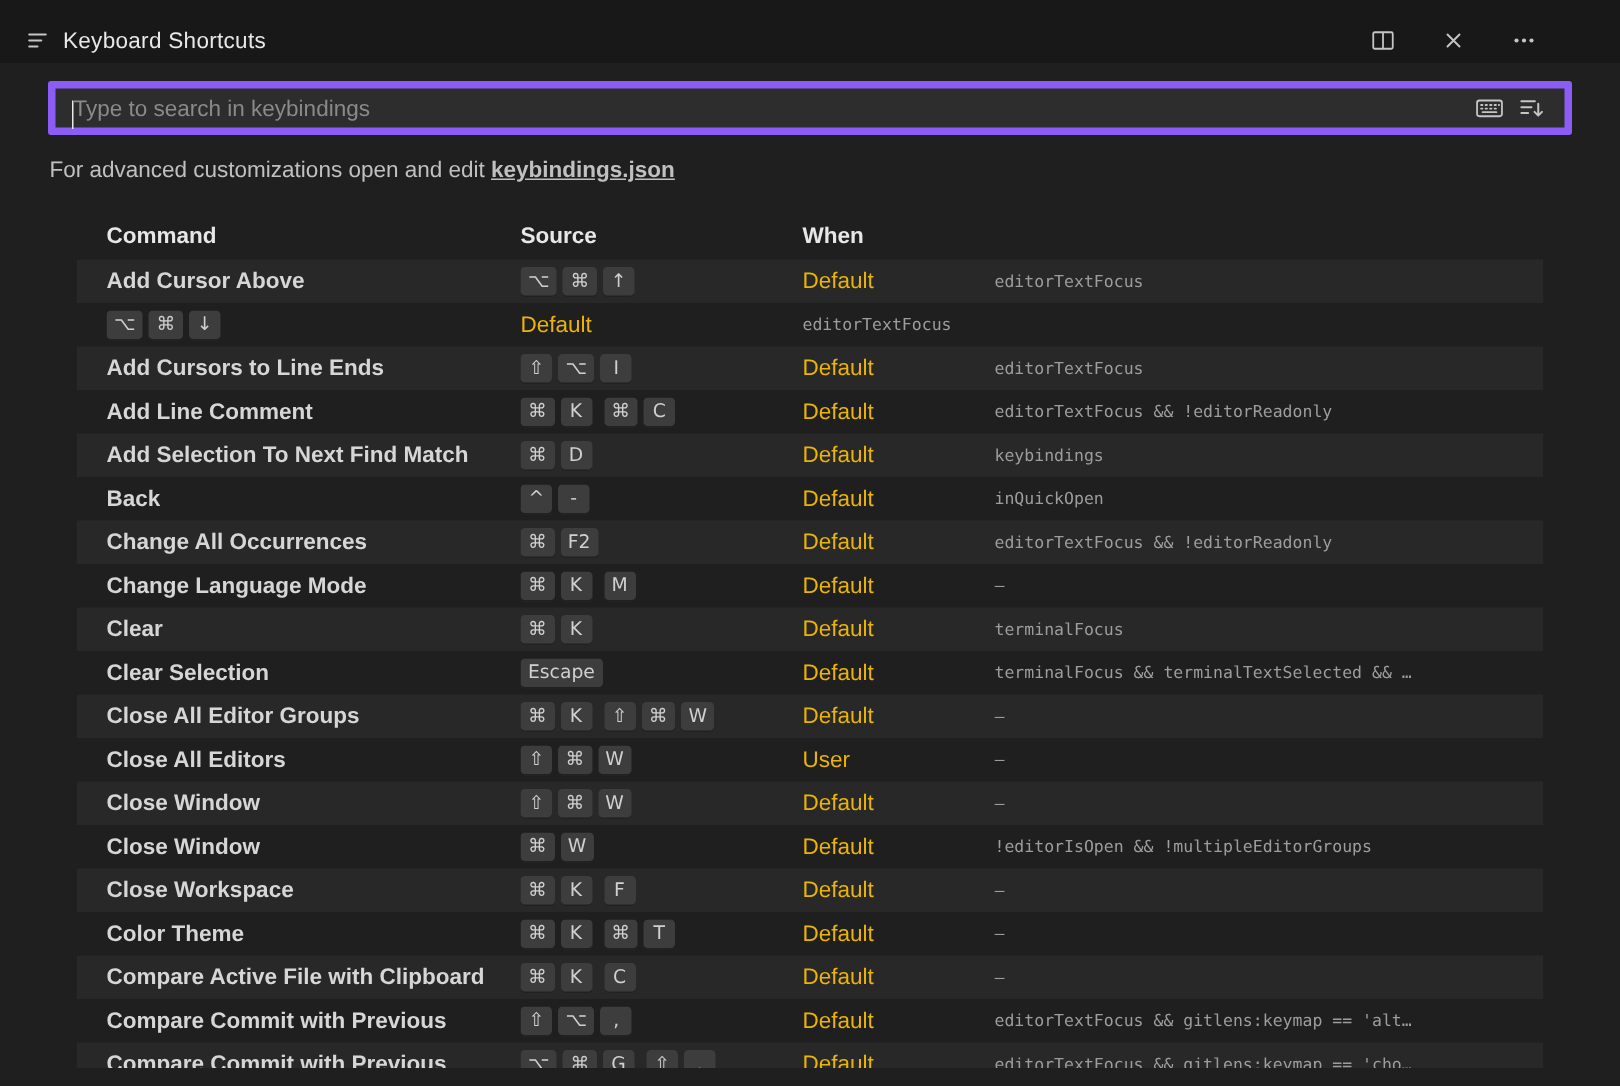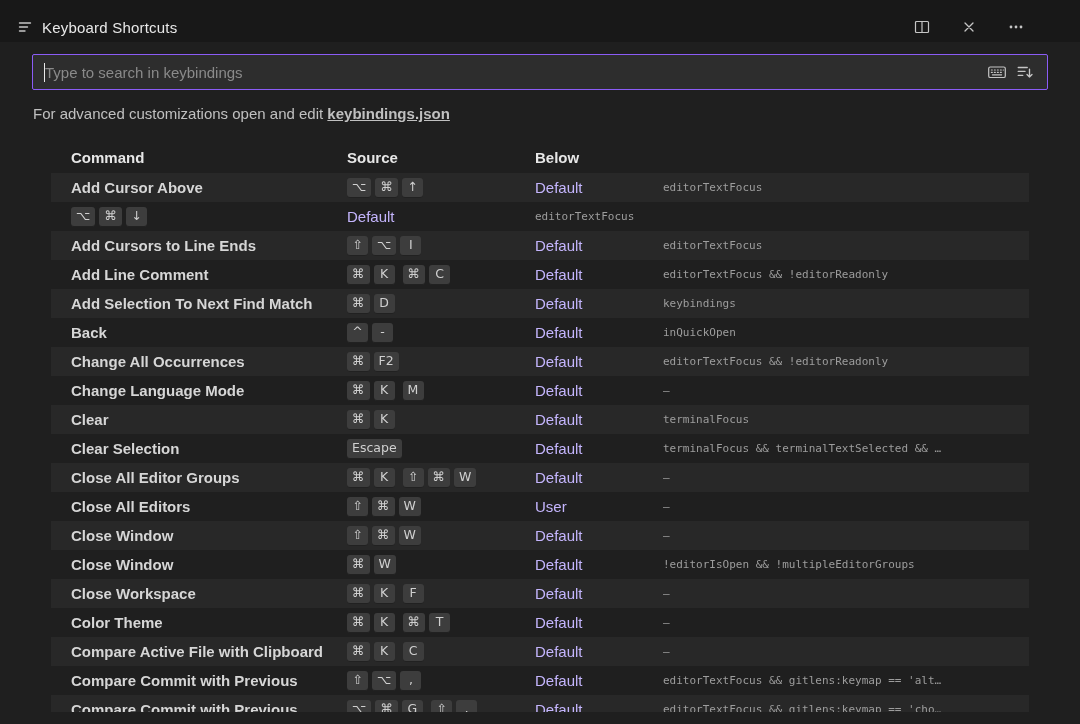--- a/index.html
+++ b/index.html
@@ -25,7 +25,7 @@
   
   .searchbar{
     margin:12px 32px 0; height:36px; flex:none; position:relative;
-    border:1px solid #8b5cf6; background:#2d2d2d; border-radius:2px;
+    border:5px solid #8b5cf6; background:#2d2d2d; border-radius:2px;
     display:flex; align-items:center; padding:0 8px 0 12px;
   }
   .caret{

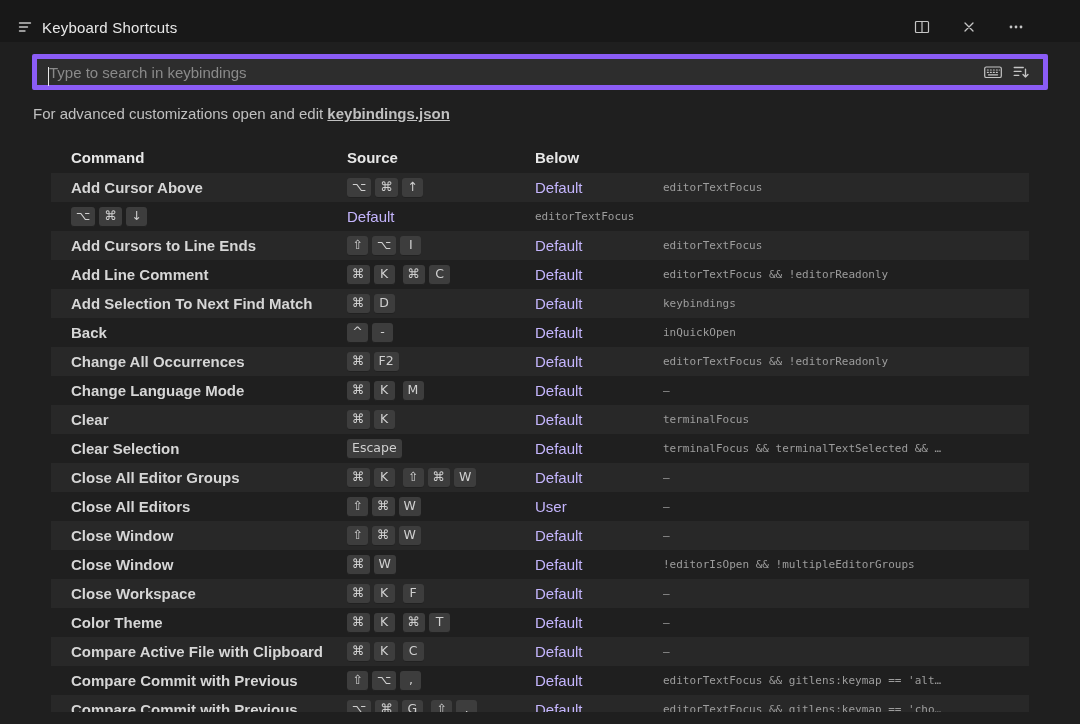--- a/index.html
+++ b/index.html
@@ -130,7 +130,7 @@
     <div class="thead">
       <span>Command</span>
       <span>Source</span>
-      <span>Below</span>
+      <span>When</span>
     </div>
     <div class="tbody">
   <div class="row alt">

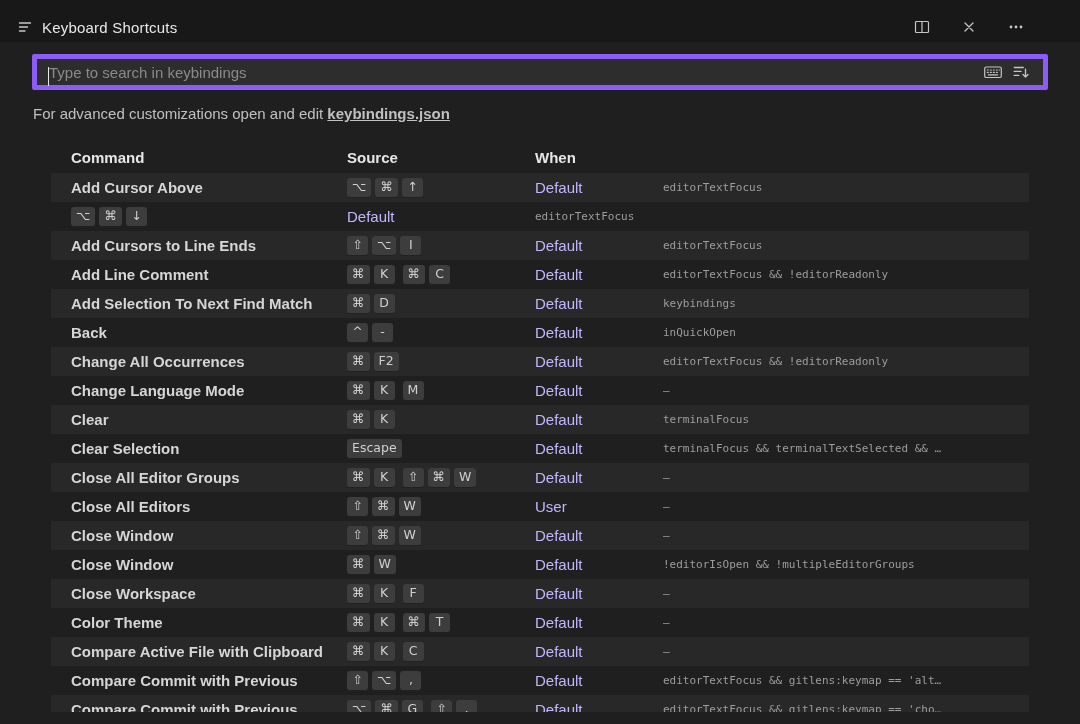--- a/index.html
+++ b/index.html
@@ -68,7 +68,7 @@
     font-family:"DejaVu Sans", sans-serif;
     box-shadow: inset 0 -1px 0 rgba(0,0,0,0.45);
   }
-  .col-source{ color:#c4b5fd; font-size:15px; white-space:nowrap; }
+  .col-source{ color:#eab308; font-size:15px; white-space:nowrap; }
   .col-when{
     font-family:"DejaVu Sans Mono", monospace; font-size:11px; color:#9d9d9d;
     white-space:nowrap; overflow:hidden; padding-right:4px;

